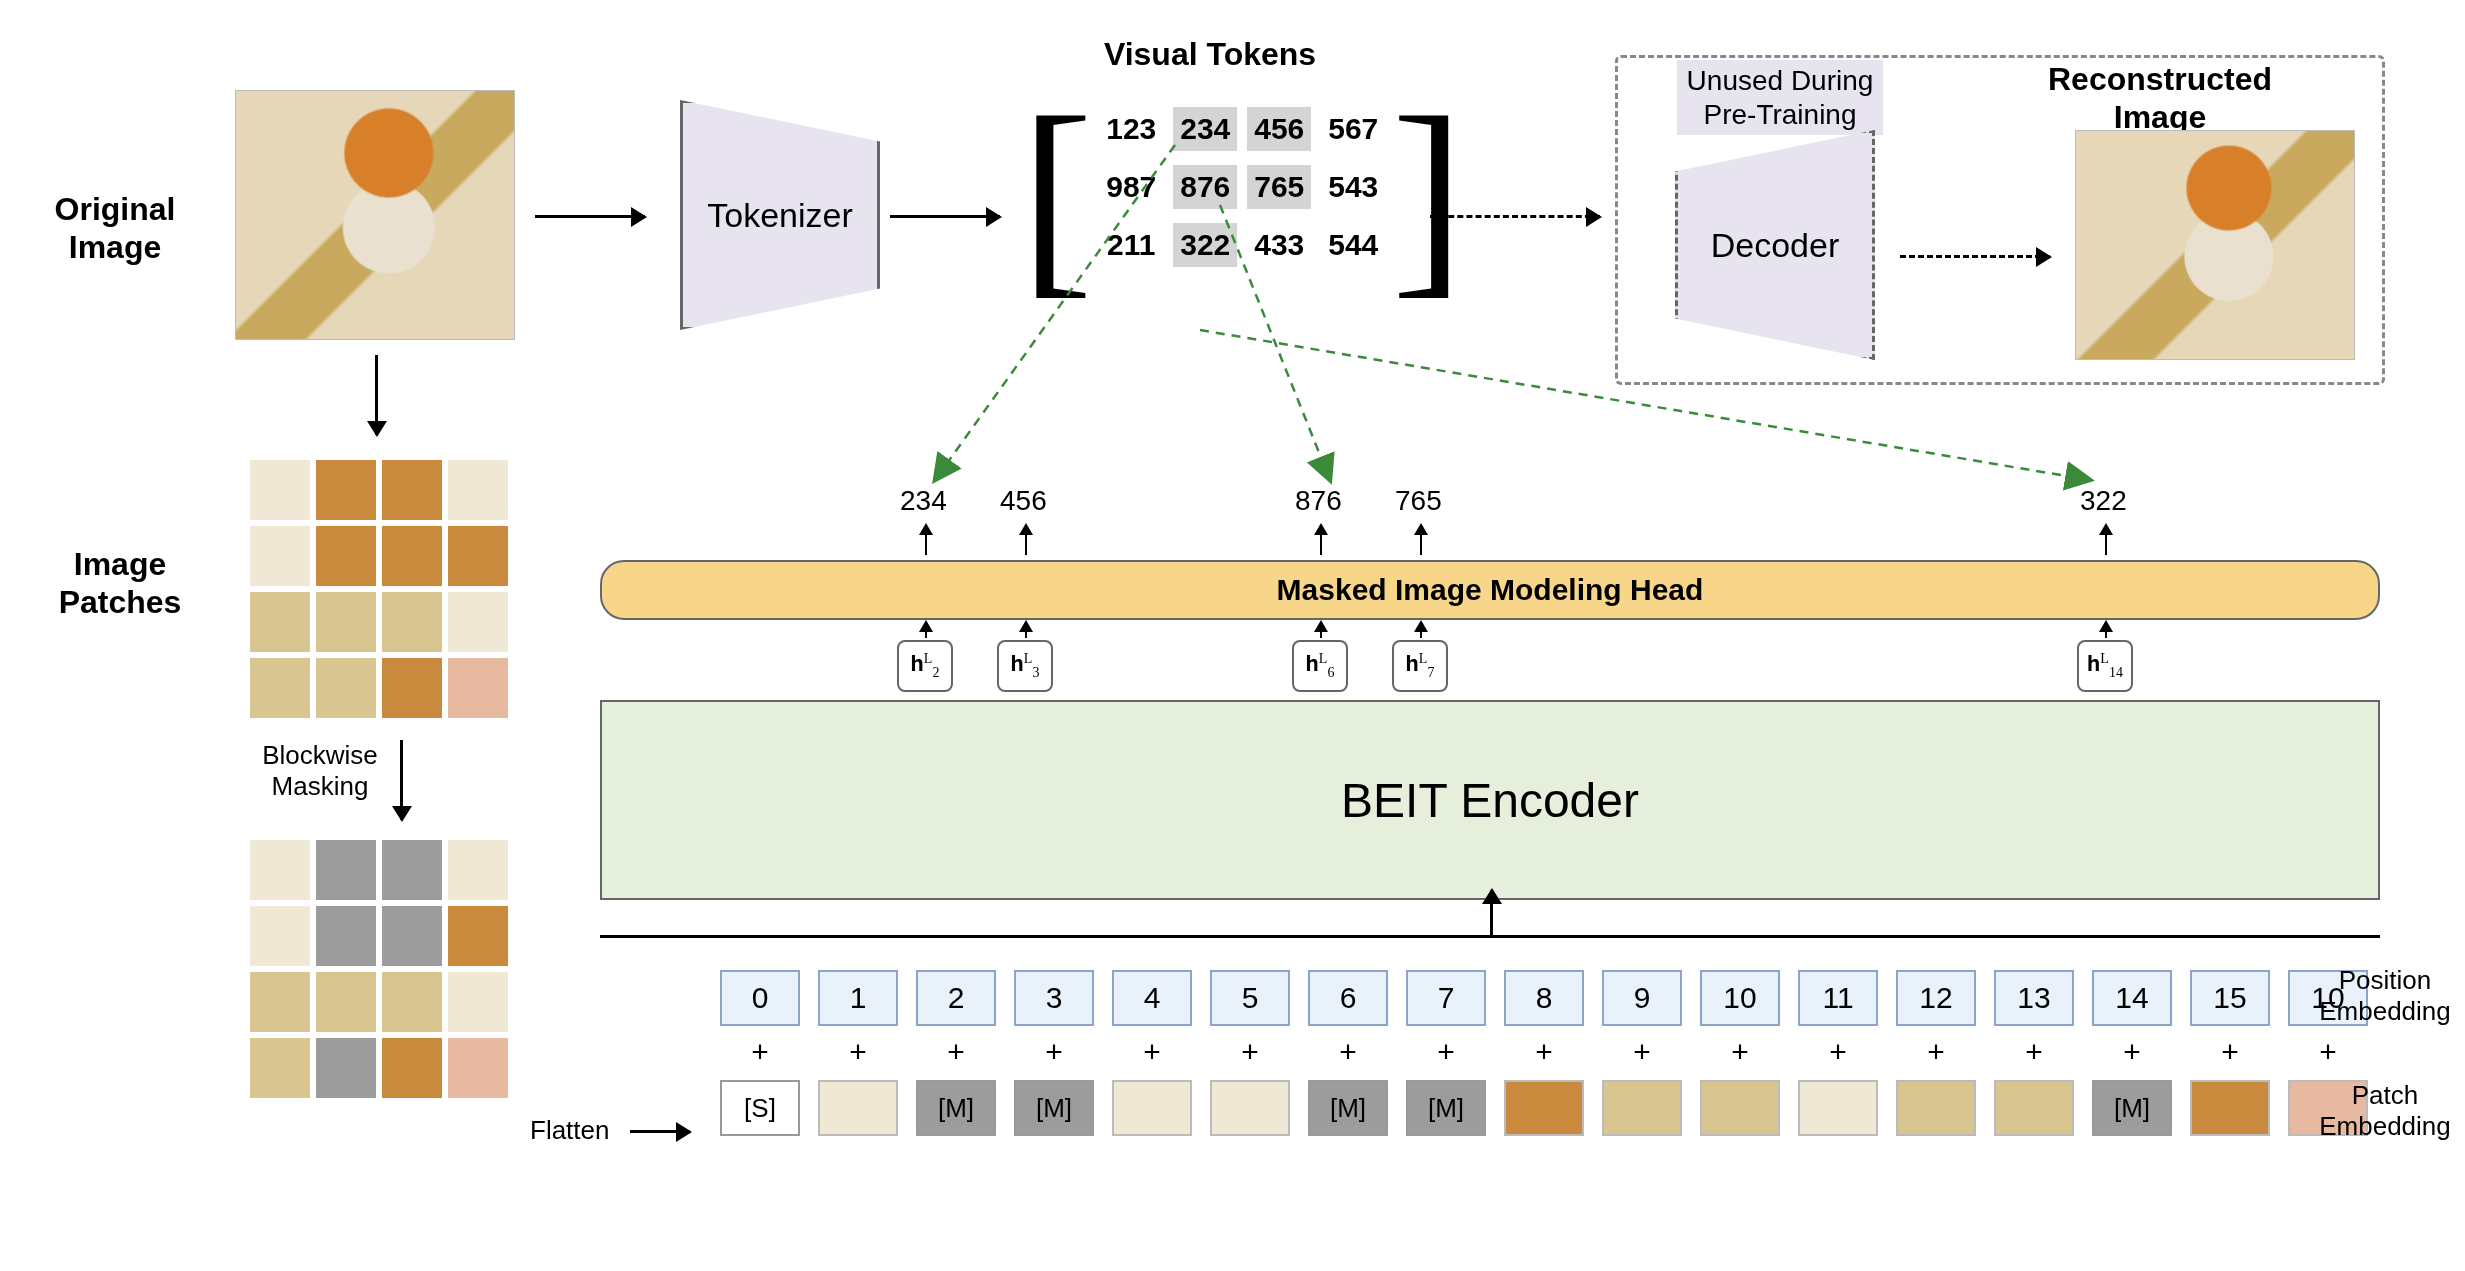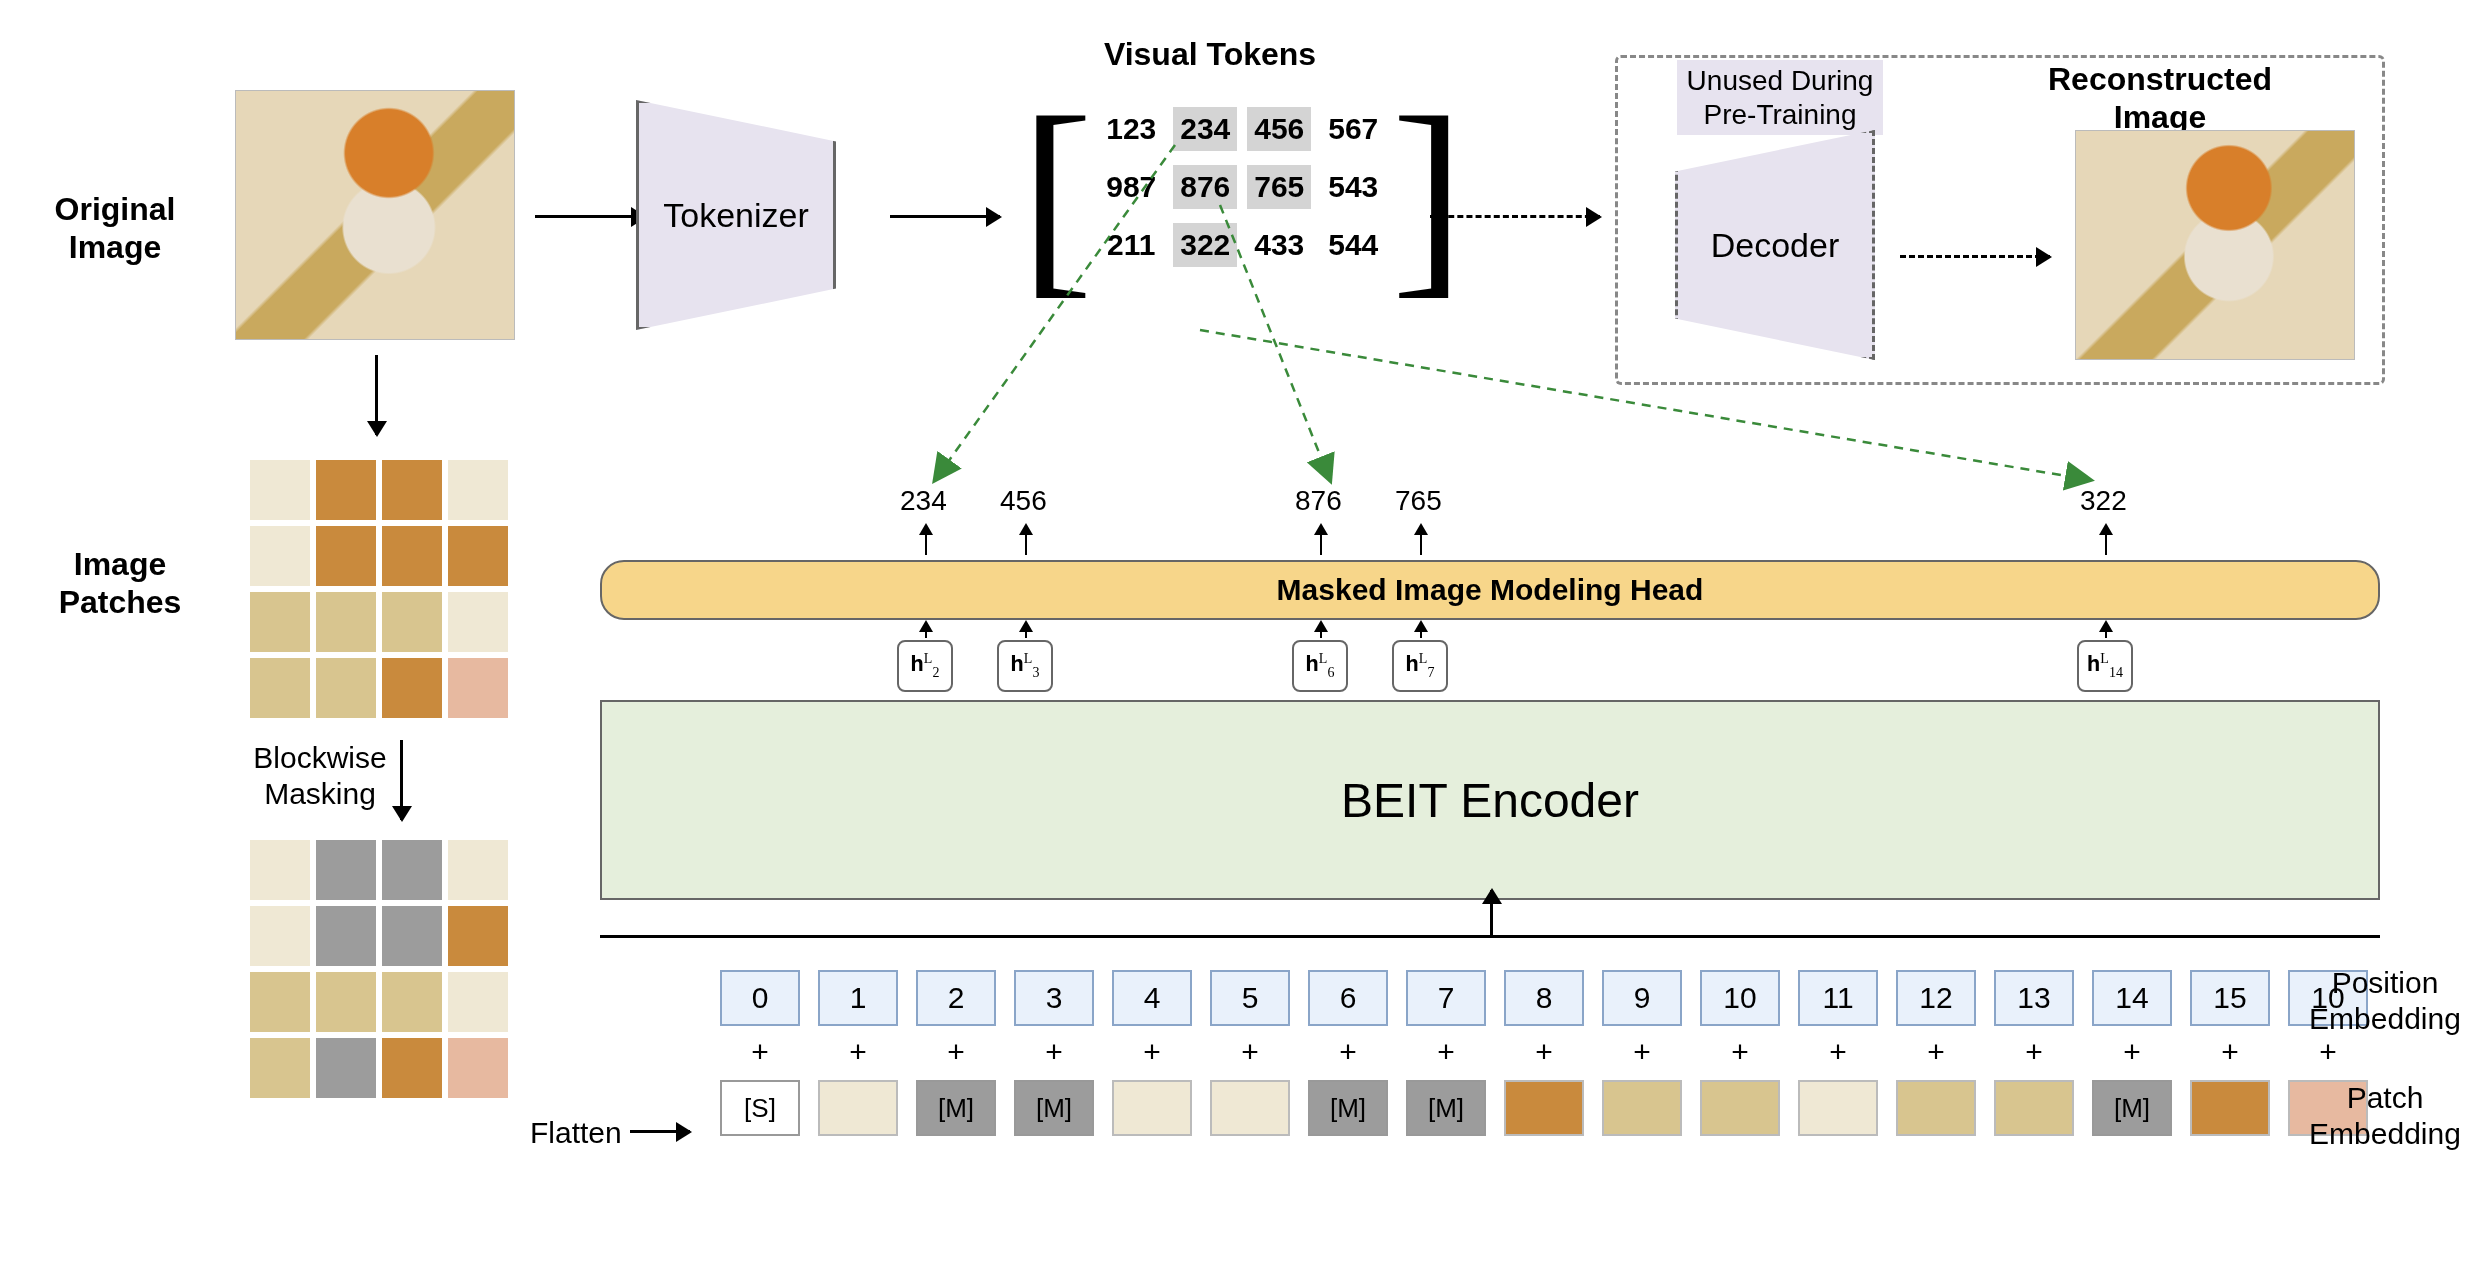--- a/index.html
+++ b/index.html
@@ -145,7 +145,7 @@
 
 <div class="abs arrow-h" style="left:535px; top:215px; width:110px;"></div>
 
-<div class="abs trap" style="left:636px; top:100px;">
+<div class="abs trap" style="left:680px; top:100px;">
   <span>Tokenizer</span>
 </div>
 

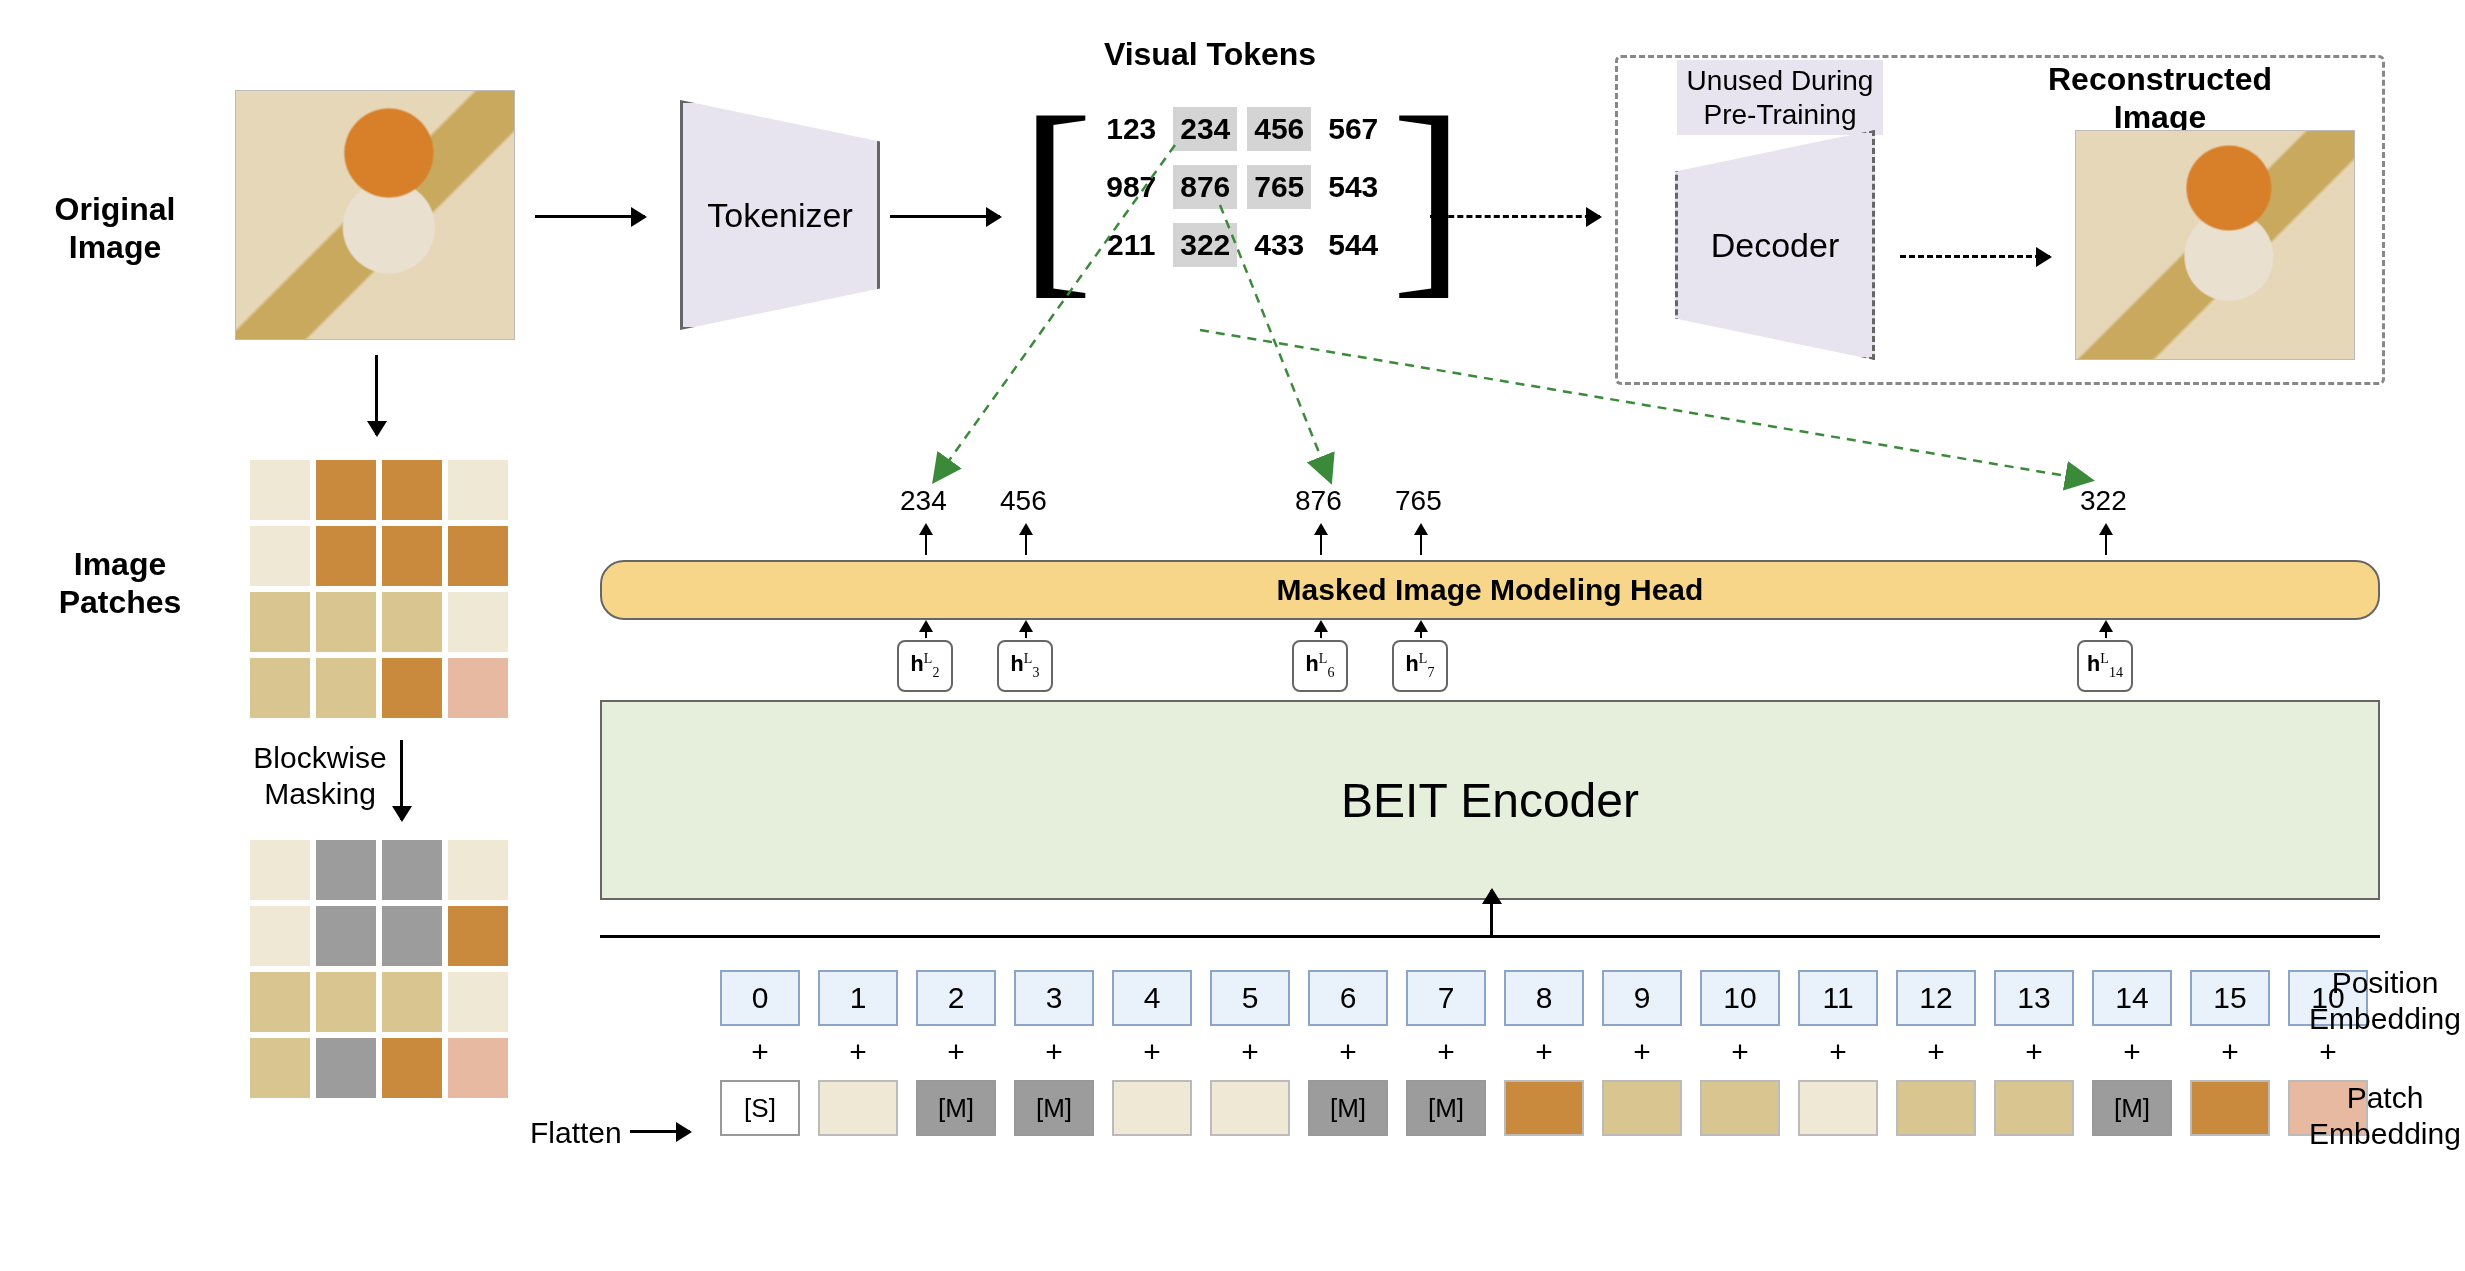--- a/index.html
+++ b/index.html
@@ -13,7 +13,7 @@
   }
   .abs { position: absolute; }
   .label { font-size: 32px; font-weight: bold; text-align: center; line-height: 1.2; }
-  .label-sm { font-size: 30px; text-align: center; line-height: 1.2; }
+  .label-sm { font-size: 26px; text-align: center; line-height: 1.2; }
 
   
   .doge-img {

